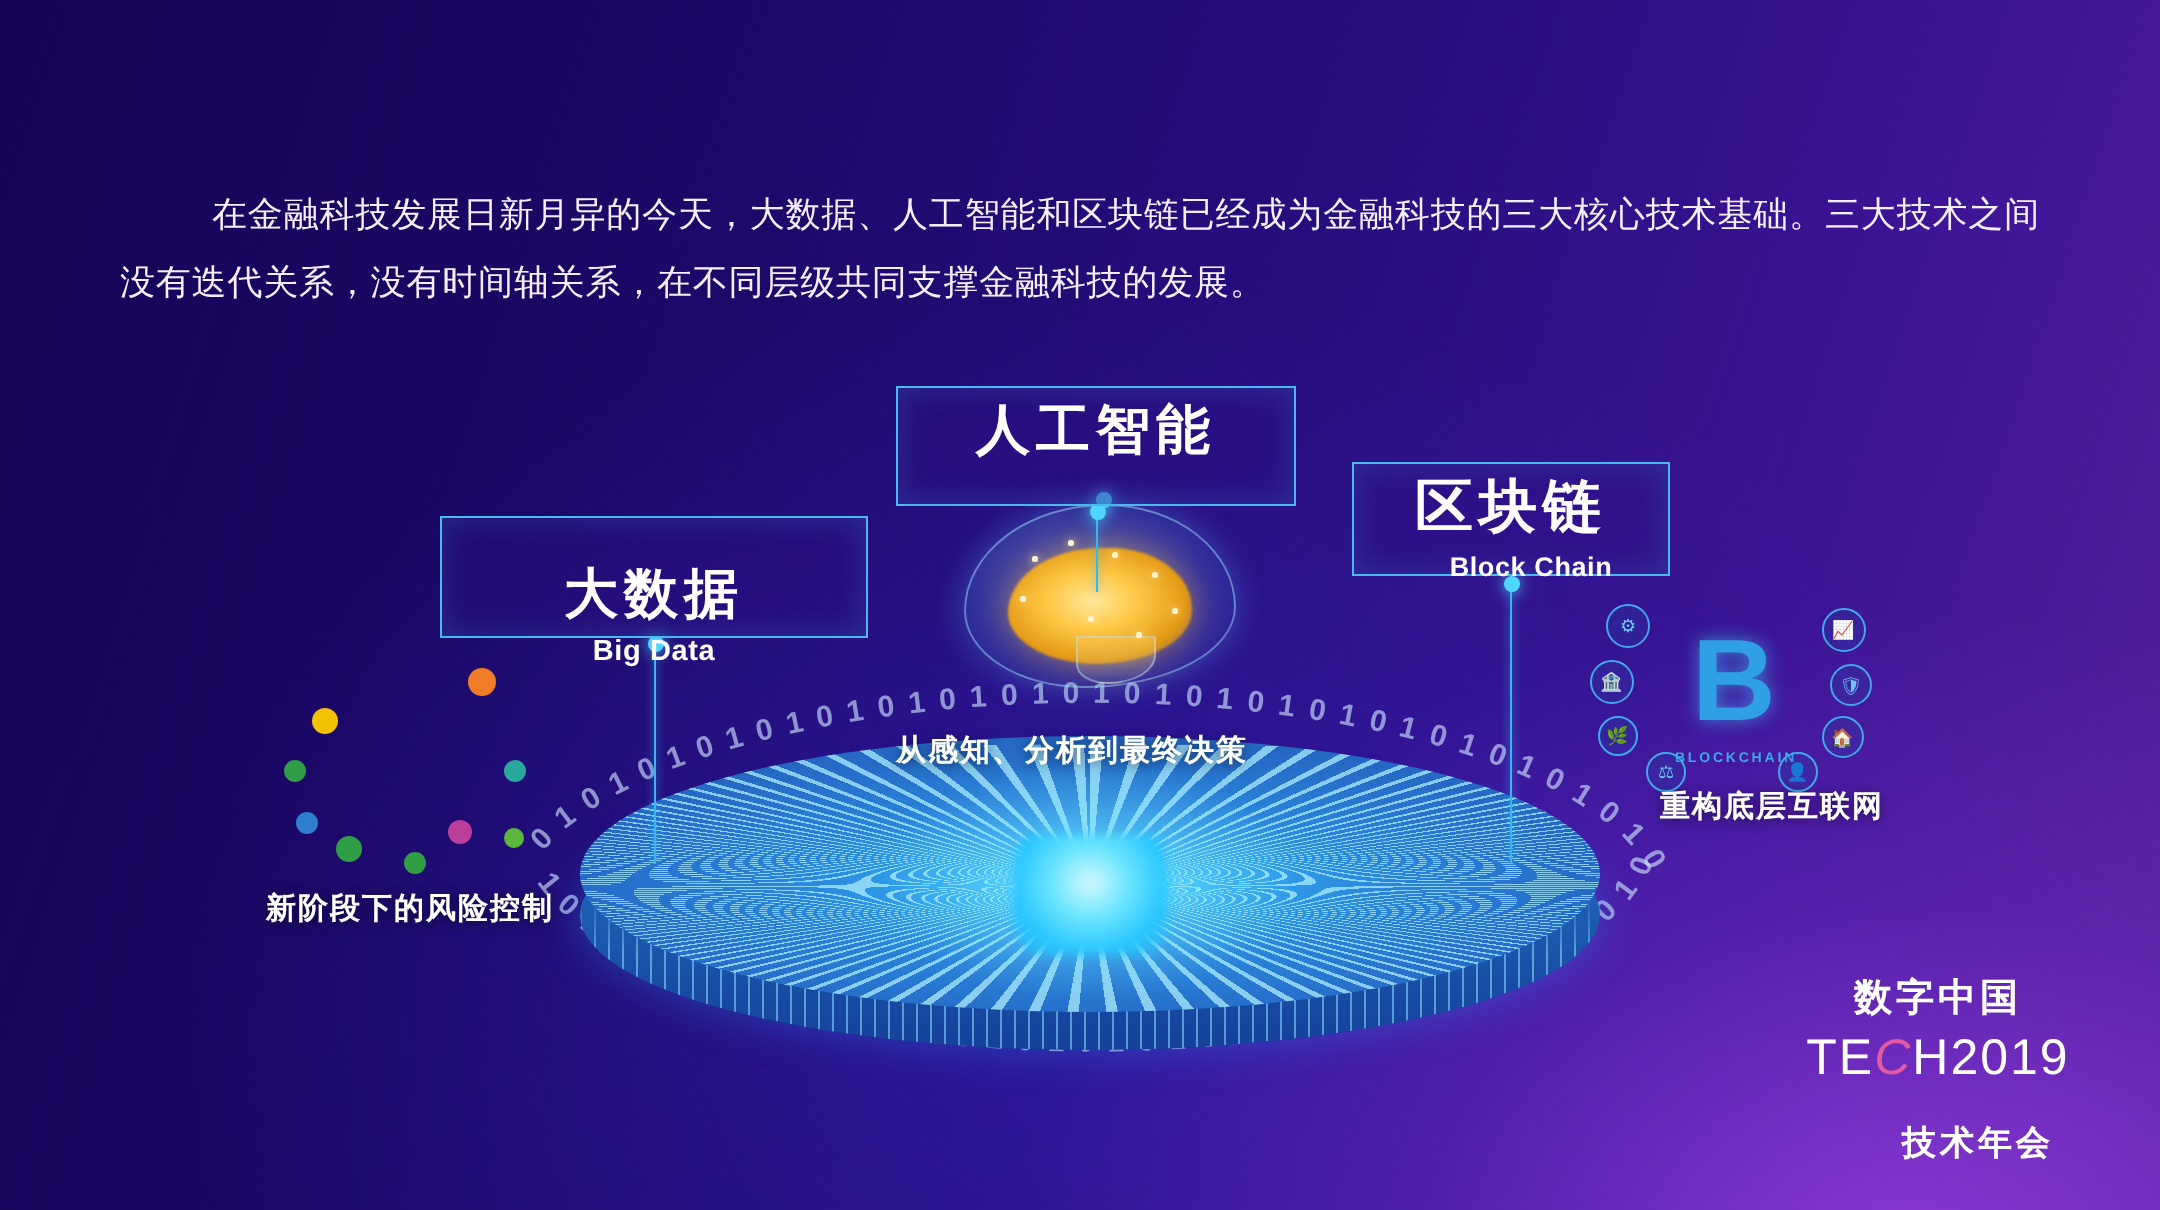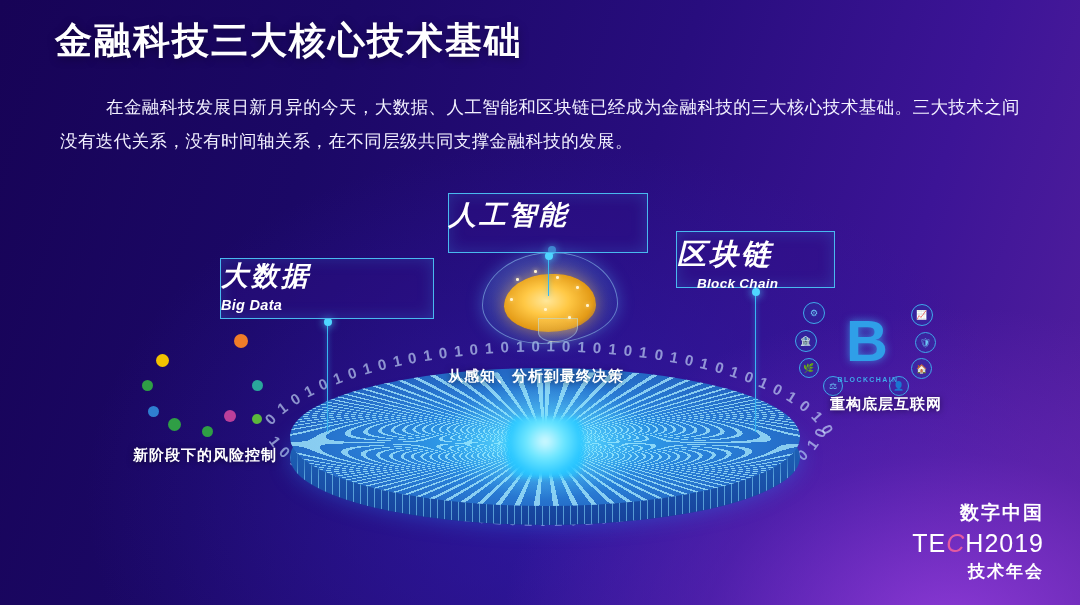--- a/index.html
+++ b/index.html
@@ -130,7 +130,6 @@
 
 <div class="slide">
 
-  <div class="title">金融科技三大核心技术基础</div>
   <div class="body-text">在金融科技发展日新月异的今天，大数据、人工智能和区块链已经成为金融科技的三大核心技术基础。三大技术之间没有迭代关系，没有时间轴关系，在不同层级共同支撑金融科技的发展。</div>
 
   <div class="ring">

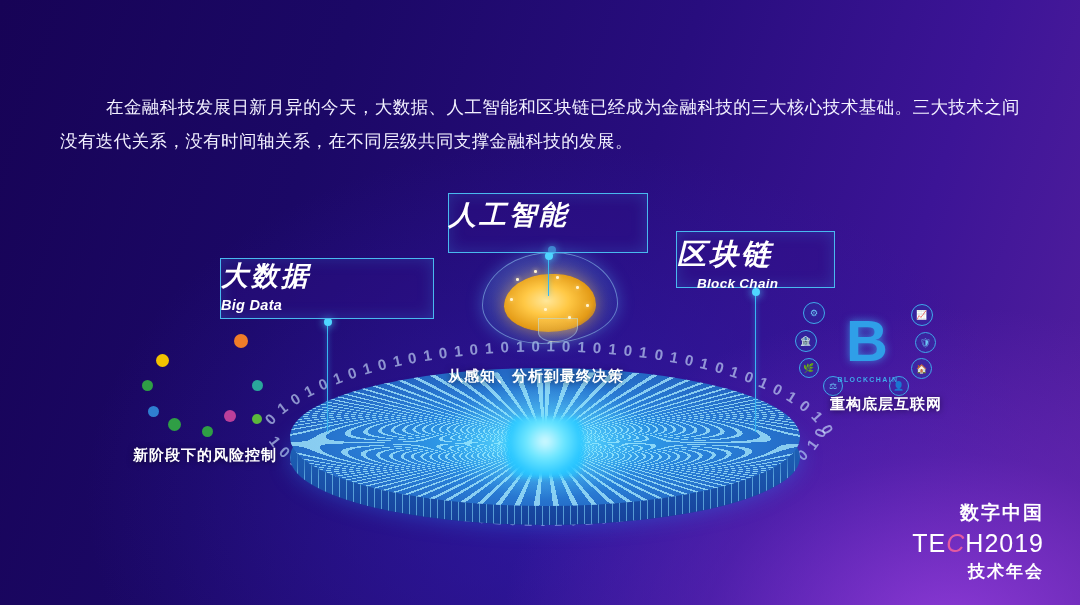--- a/index.html
+++ b/index.html
@@ -62,7 +62,7 @@
   }
   
   .card{position:absolute;border:1px solid #49b9ef;background:rgba(46,16,132,.40);
-        text-align:left;box-shadow:0 0 16px rgba(60,170,240,.22) inset;font-style:italic;}
+        text-align:center;box-shadow:0 0 16px rgba(60,170,240,.22) inset;}
   .card .cn{color:#fff;font-size:27px;font-weight:bold;letter-spacing:3px;line-height:1;}
   .card .en{color:#fff;font-size:14.5px;font-weight:bold;letter-spacing:.3px;margin-top:7px;}
   #card-bigdata{left:220px;top:258px;width:214px;height:61px;padding-top:4px;}

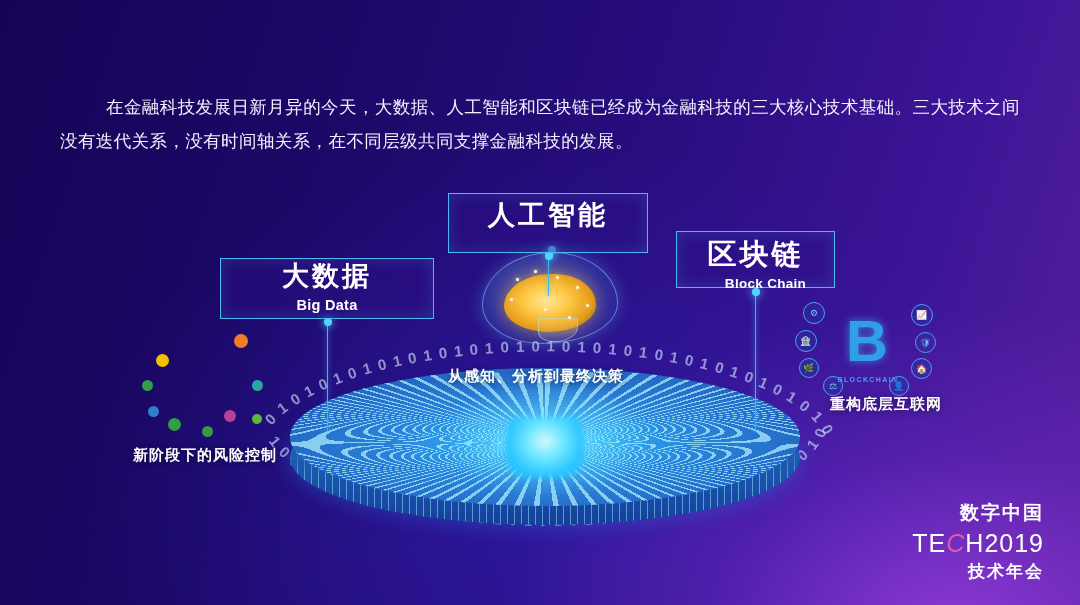--- a/index.html
+++ b/index.html
@@ -65,7 +65,7 @@
         text-align:center;box-shadow:0 0 16px rgba(60,170,240,.22) inset;}
   .card .cn{color:#fff;font-size:27px;font-weight:bold;letter-spacing:3px;line-height:1;}
   .card .en{color:#fff;font-size:14.5px;font-weight:bold;letter-spacing:.3px;margin-top:7px;}
-  #card-bigdata{left:220px;top:258px;width:214px;height:61px;padding-top:4px;}
+  #card-bigdata{left:220px;top:258px;width:214px;height:61px;padding-top:25px;}
   #card-ai{left:448px;top:193px;width:200px;height:60px;padding-top:8px;}
   #card-bc{left:676px;top:231px;width:159px;height:57px;padding-top:8px;}
   #card-bc .cn{font-size:29px;}

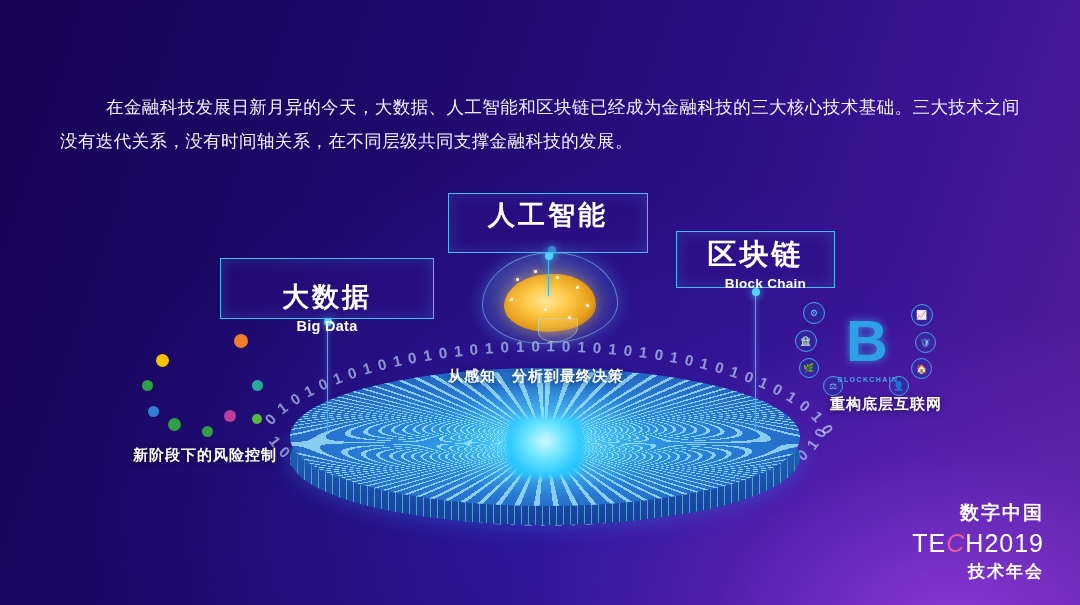--- a/index.html
+++ b/index.html
@@ -119,7 +119,7 @@
   .brain-pin{position:absolute;left:66px;top:-6px;width:8px;height:8px;border-radius:50%;
              background:#4fd6ff;box-shadow:0 0 8px #4fd6ff;}
   
-  .logo{position:absolute;right:36px;bottom:22px;width:150px;text-align:right;color:#fff;}
+  .logo{position:absolute;right:36px;bottom:22px;width:150px;text-align:center;color:#fff;}
   .logo .l1{font-size:19px;font-weight:bold;letter-spacing:2px;}
   .logo .l2{font-size:25px;font-weight:normal;letter-spacing:1px;margin-top:3px;}
   .logo .l2 em{font-style:italic;color:#e45aa0;}

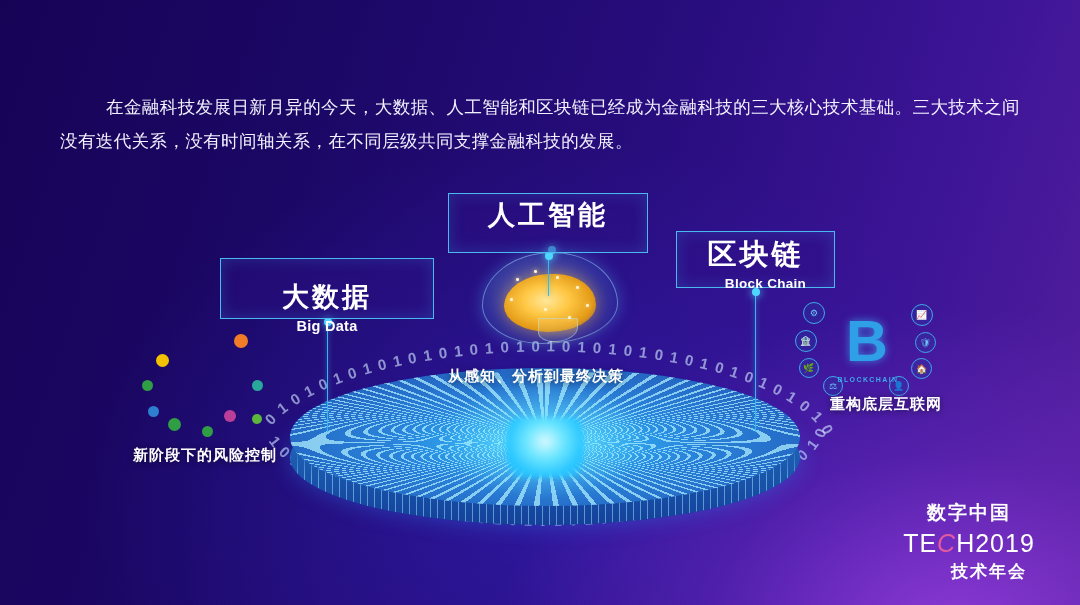--- a/index.html
+++ b/index.html
@@ -123,7 +123,7 @@
   .logo .l1{font-size:19px;font-weight:bold;letter-spacing:2px;}
   .logo .l2{font-size:25px;font-weight:normal;letter-spacing:1px;margin-top:3px;}
   .logo .l2 em{font-style:italic;color:#e45aa0;}
-  .logo .l3{font-size:17px;font-weight:bold;letter-spacing:2px;margin-top:2px;padding-left:40px;}
+  .logo .l3{font-size:17px;font-weight:bold;letter-spacing:2px;margin-top:16px;padding-left:40px;}
 </style>
 </head>
 <body>

